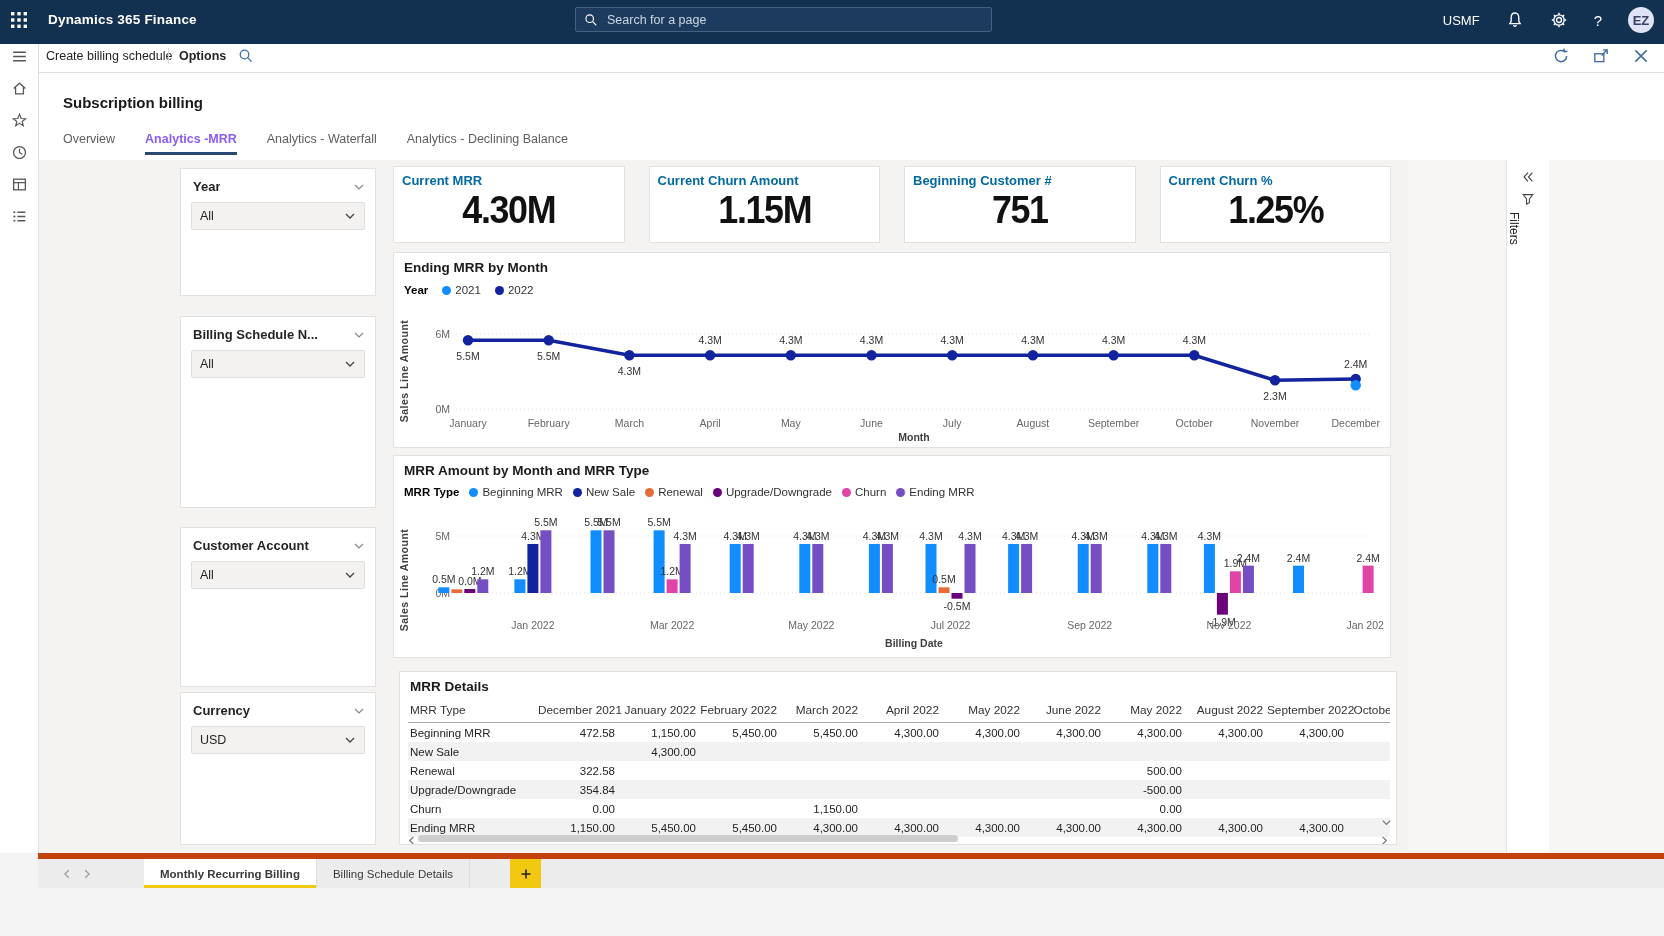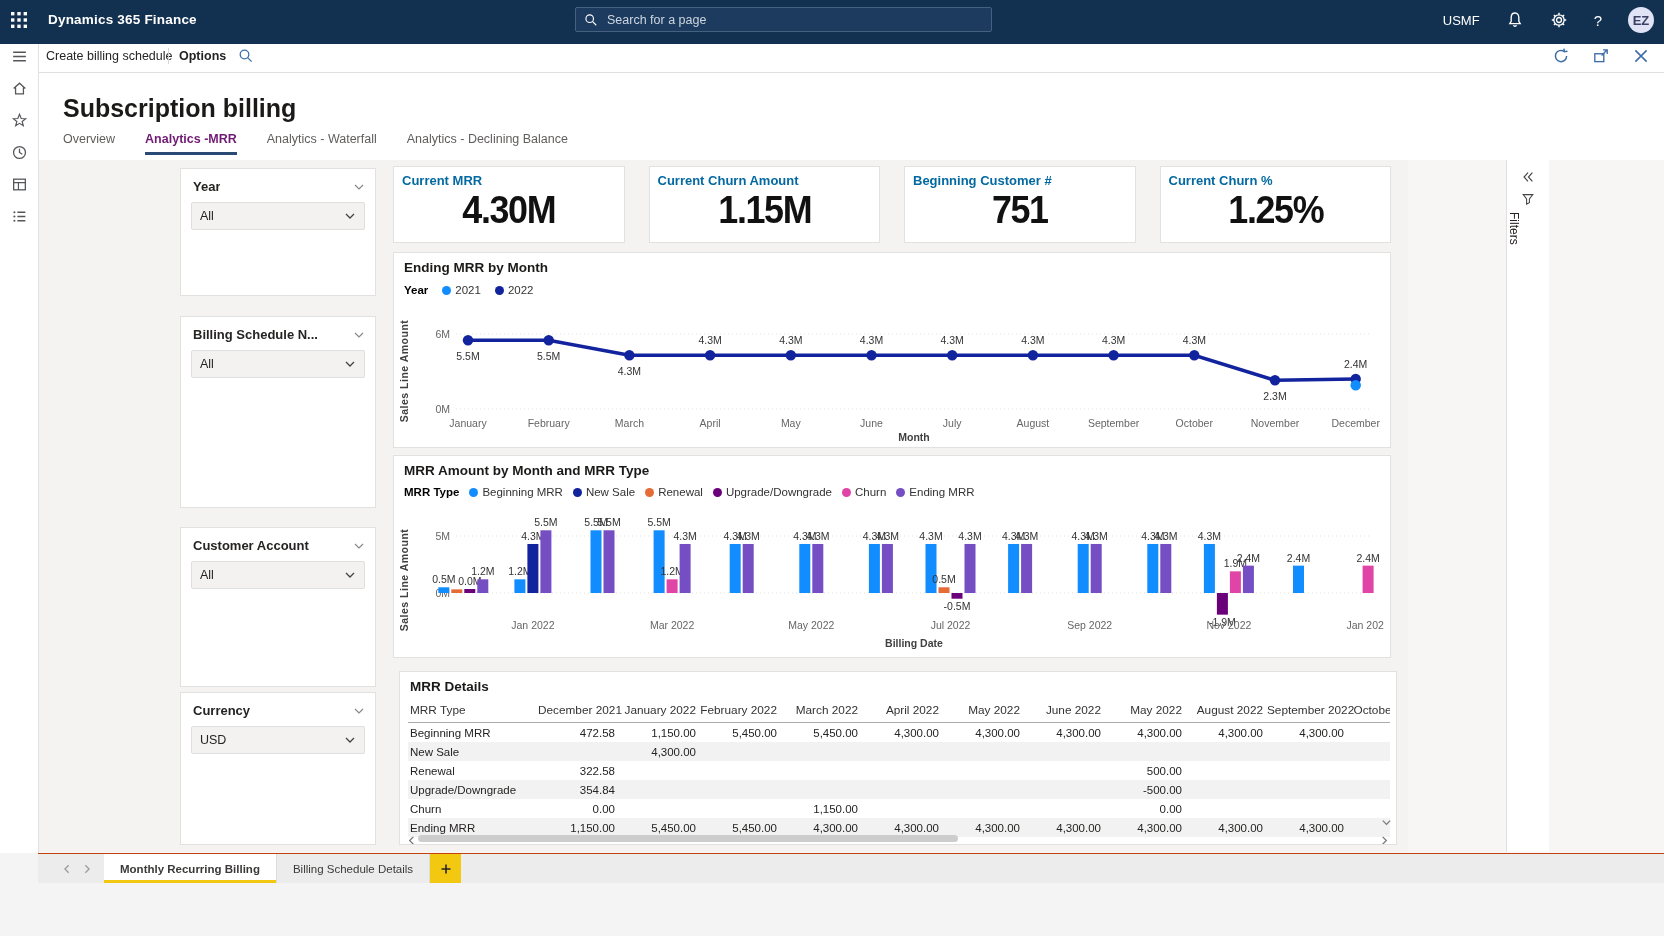--- a/index.html
+++ b/index.html
@@ -36,7 +36,7 @@
   .rail-btn svg{width:17px;height:17px;}
   
   .page-head{position:absolute;left:38px;top:72px;width:1626px;height:88px;background:#fff;}
-  .page-title{position:absolute;left:25px;top:22px;font-size:25px;font-weight:600;color:#1b1a19;}
+  .page-title{position:absolute;left:25px;top:22px;font-size:15px;font-weight:600;color:#1b1a19;}
   .page-tabs{position:absolute;left:25px;top:60px;display:flex;gap:30px;}
   .ptab{font-size:12.5px;color:#605e5c;padding-bottom:6px;cursor:pointer;white-space:nowrap;}
   .ptab.active{color:#701a75;font-weight:700;border-bottom:3px solid #2b4a73;}

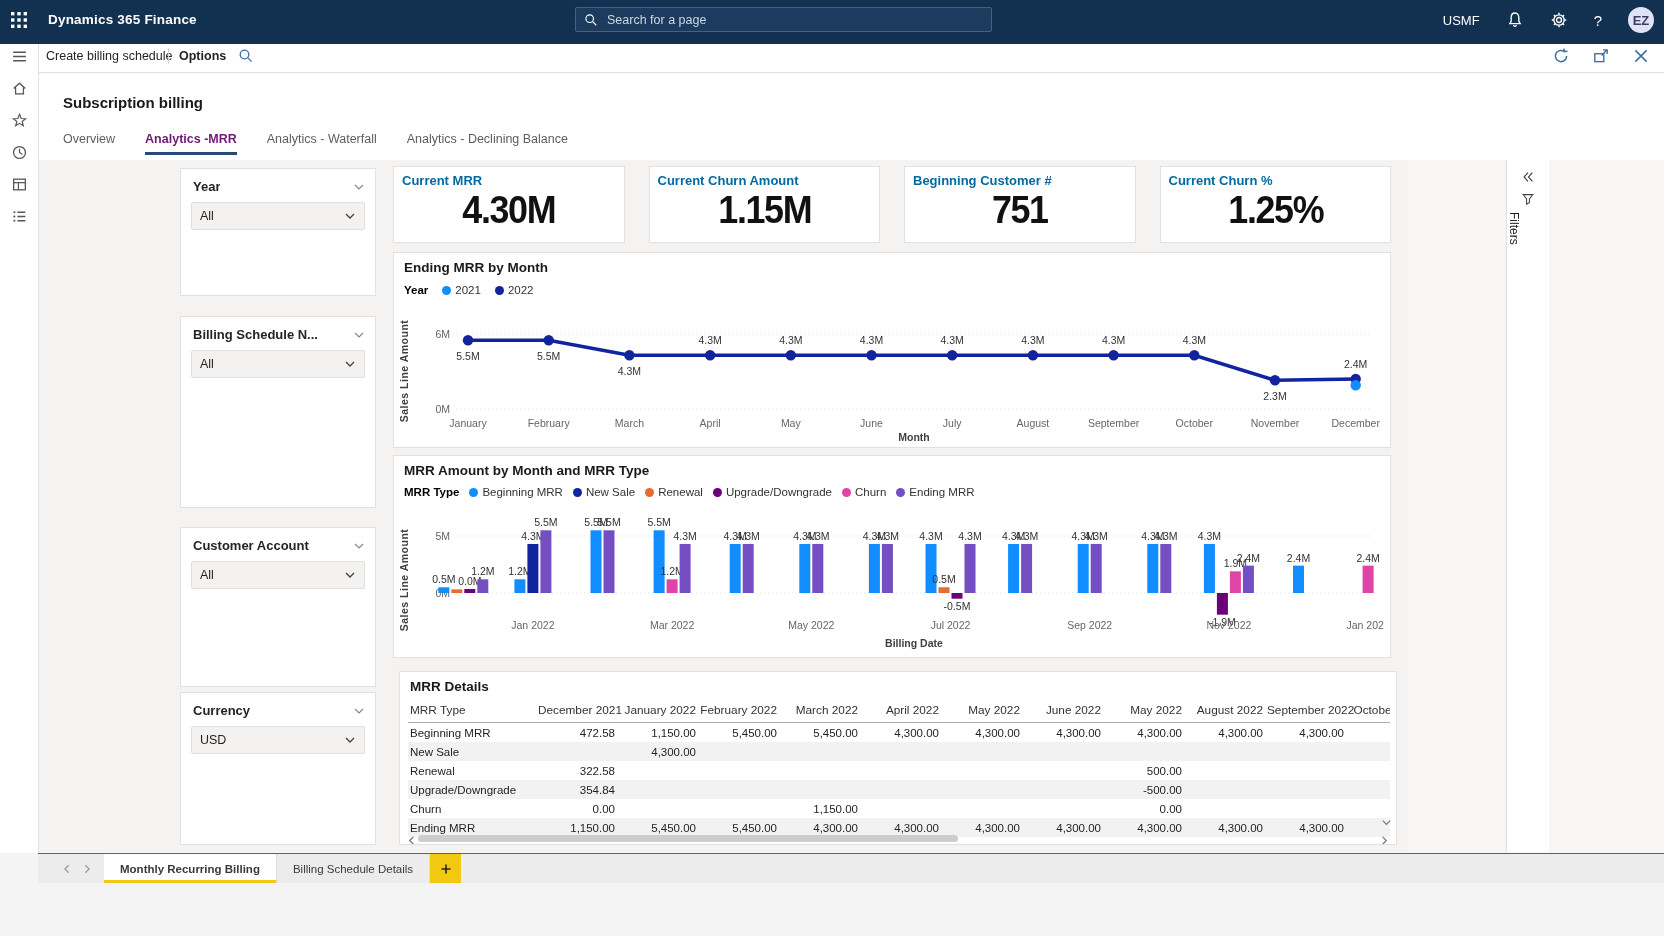--- a/index.html
+++ b/index.html
@@ -39,7 +39,7 @@
   .page-title{position:absolute;left:25px;top:22px;font-size:15px;font-weight:600;color:#1b1a19;}
   .page-tabs{position:absolute;left:25px;top:60px;display:flex;gap:30px;}
   .ptab{font-size:12.5px;color:#605e5c;padding-bottom:6px;cursor:pointer;white-space:nowrap;}
-  .ptab.active{color:#701a75;font-weight:700;border-bottom:3px solid #2b4a73;}
+  .ptab.active{color:#8b5cf6;font-weight:700;border-bottom:3px solid #2b4a73;}
   
   .canvas{position:absolute;left:38px;top:160px;width:1370px;height:692px;background:#f4f3f1;}
   .card{position:absolute;background:#fff;border:1px solid #e3e1df;box-sizing:border-box;}

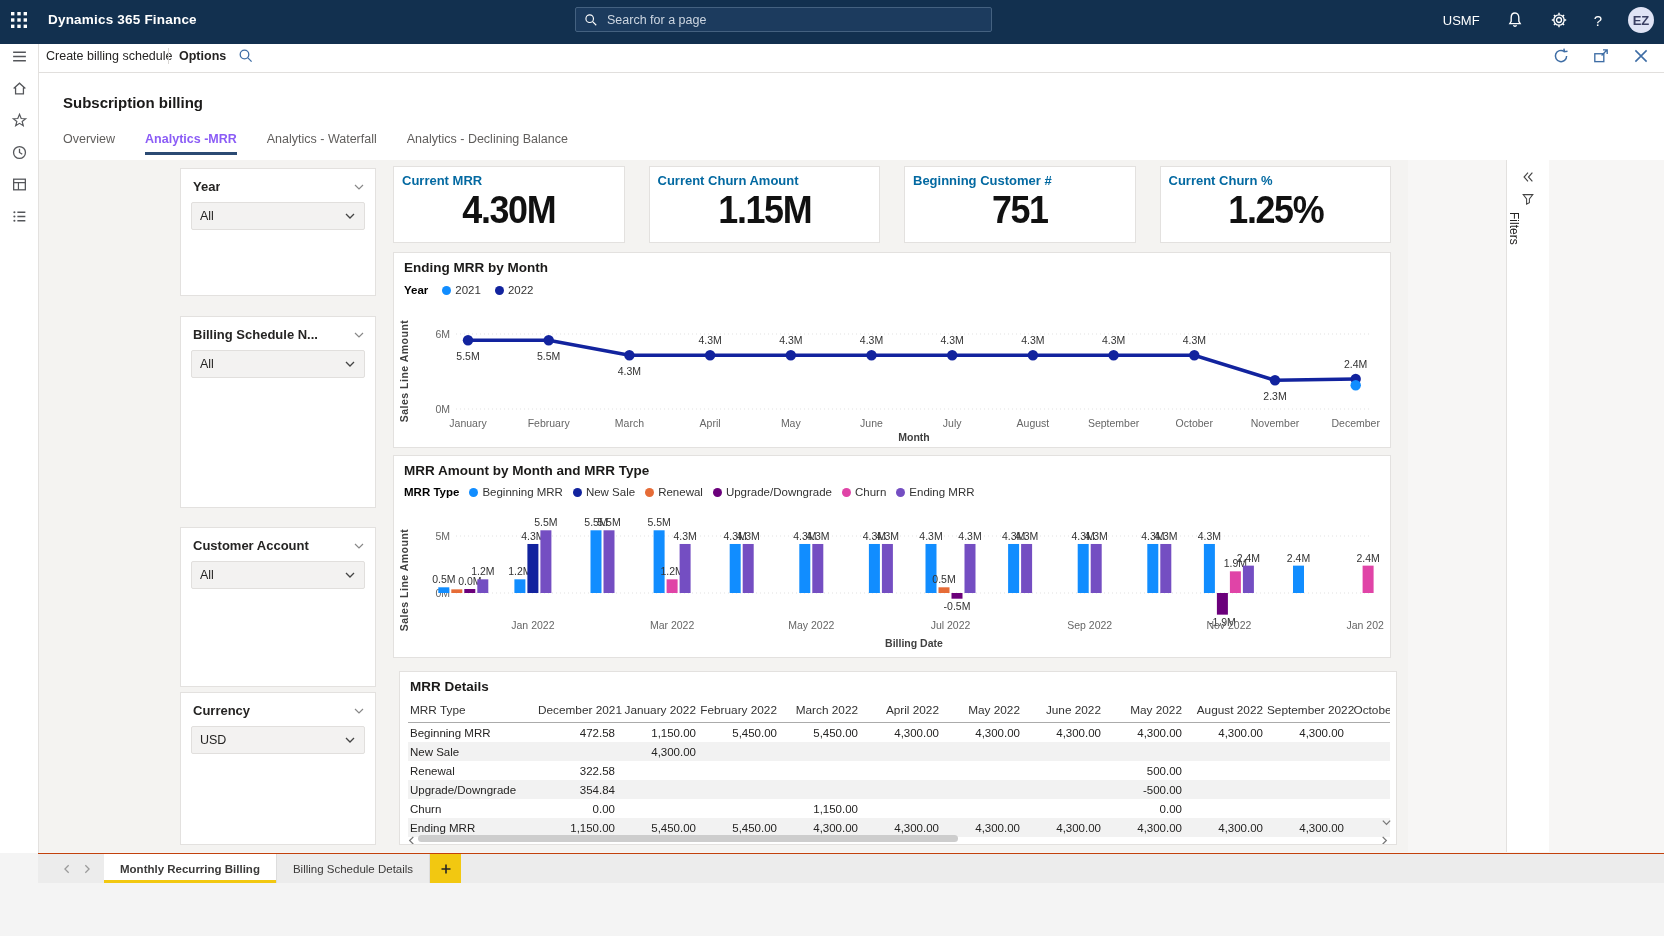--- a/index.html
+++ b/index.html
@@ -85,8 +85,8 @@
   .fr-funnel{margin:8px auto 4px auto;width:14px;height:14px;color:#444;display:block;cursor:pointer;}
   .fr-label{writing-mode:vertical-rl;font-size:12px;color:#252423;margin:2px auto;}
   
-  .bottombar{position:absolute;left:38px;top:853px;width:1626px;height:29px;background:#ececec;border-top:1px solid #c2410c;
-             display:flex;align-items:stretch;z-index:10;}
+  .bottombar{position:absolute;left:38px;top:853px;width:1626px;height:29px;background:#ececec;border-top:6px solid #c2410c;
+             display:flex;align-items:stretch;z-index:10;gap:40px;}
   .bb-arrows{display:flex;align-items:center;gap:10px;padding:0 12px 0 24px;color:#9a9a9a;}
   .bb-arrows svg{width:10px;height:10px;cursor:pointer;}
   .bb-tab{display:flex;align-items:center;padding:0 16px;font-size:11.5px;color:#3b3a39;cursor:pointer;border-right:1px solid #dddddd;}

